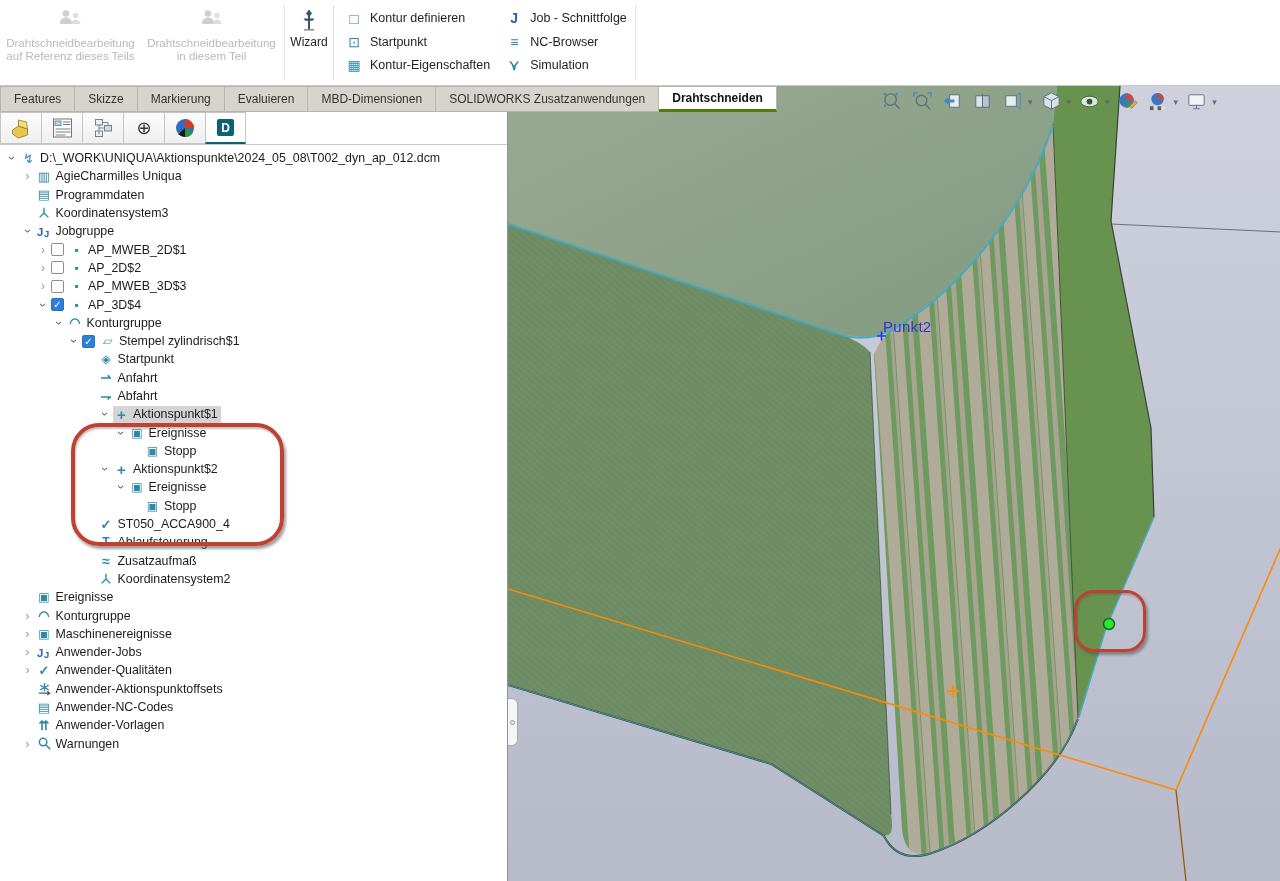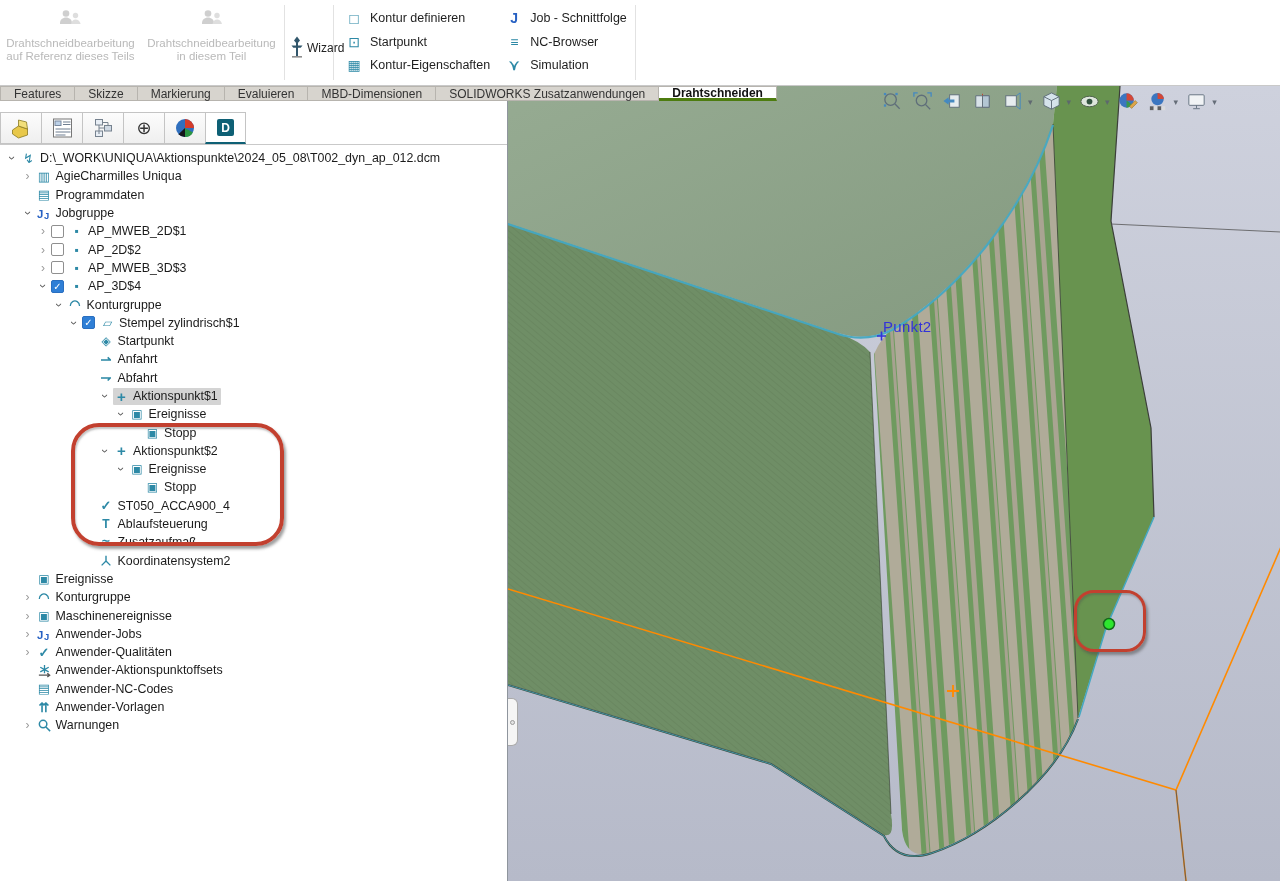--- a/index.html
+++ b/index.html
@@ -12,7 +12,7 @@
   .rb-big .lbl{font-size:11.5px;line-height:13px;text-align:center;color:#b9b9b9;margin-top:4px;}
   .rb-big.disabled .ic{opacity:.75;}
   .vsep{width:1px;background:#e2e2e2;margin:5px 2px;}
-  #wizard-btn{width:44px;display:flex;flex-direction:row;align-items:center;padding-top:8px;cursor:pointer;}
+  #wizard-btn{width:44px;display:flex;flex-direction:column;align-items:center;padding-top:8px;cursor:pointer;}
   #wizard-btn .lbl{font-size:12px;color:#222;margin-top:3px;}
   .rb-col{display:flex;flex-direction:column;justify-content:space-between;padding:7px 6px 9px 8px;}
   .rb-item{display:flex;align-items:center;height:22px;cursor:pointer;white-space:nowrap;}

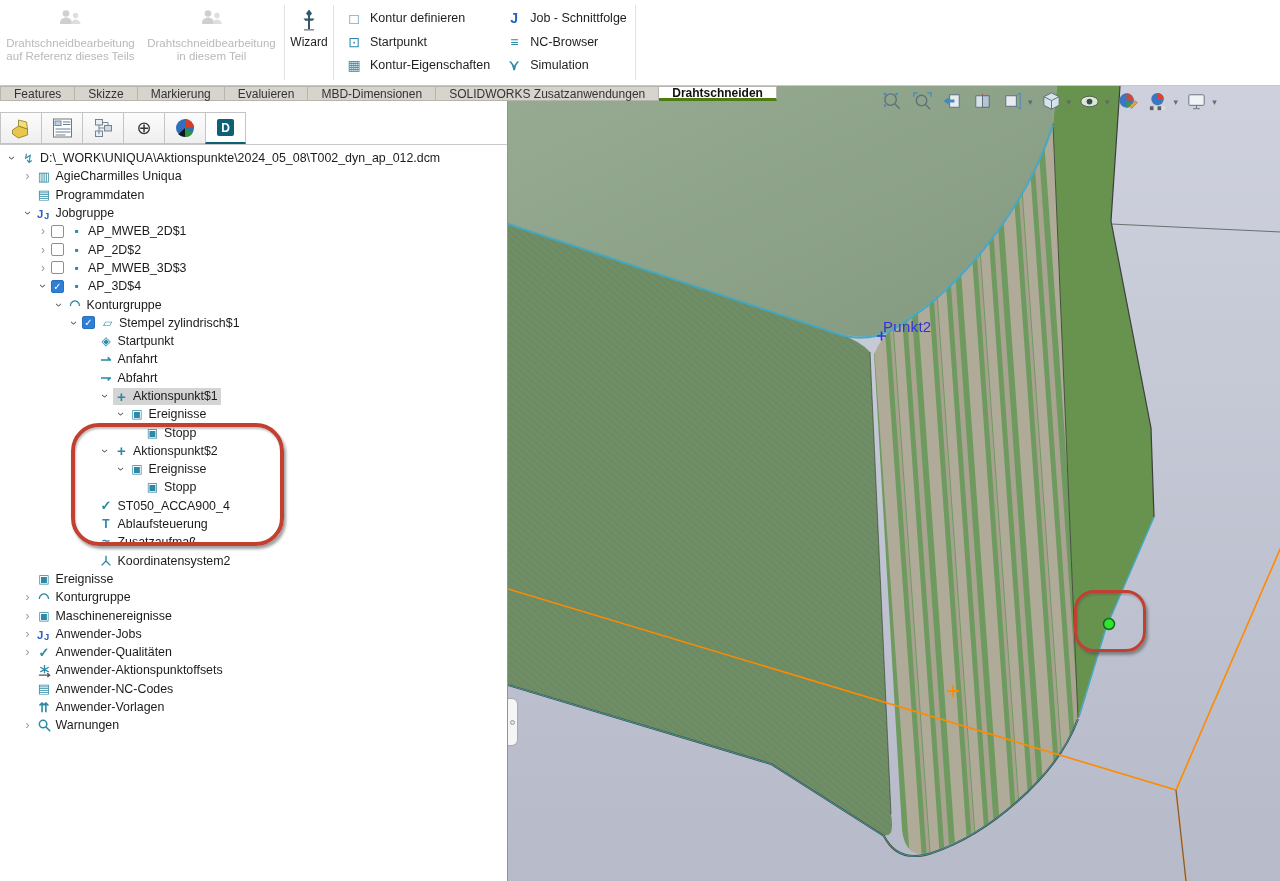--- a/index.html
+++ b/index.html
@@ -22,7 +22,7 @@
 
   
   #cmdtabs{position:absolute;left:0;top:86px;height:26px;display:flex;z-index:5;}
-  .ctab{height:15px;padding:0 13px;display:flex;align-items:center;font-size:12px;color:#333;background:#d7d4ce;border:1px solid #b7b4ae;border-left:none;cursor:pointer;}
+  .ctab{height:26px;padding:0 13px;display:flex;align-items:center;font-size:12px;color:#333;background:#d7d4ce;border:1px solid #b7b4ae;border-left:none;cursor:pointer;}
   .ctab:first-child{border-left:1px solid #b7b4ae;}
   .ctab.active{background:#fff;font-weight:bold;color:#111;border-bottom:3px solid #4d7c0f;}
 

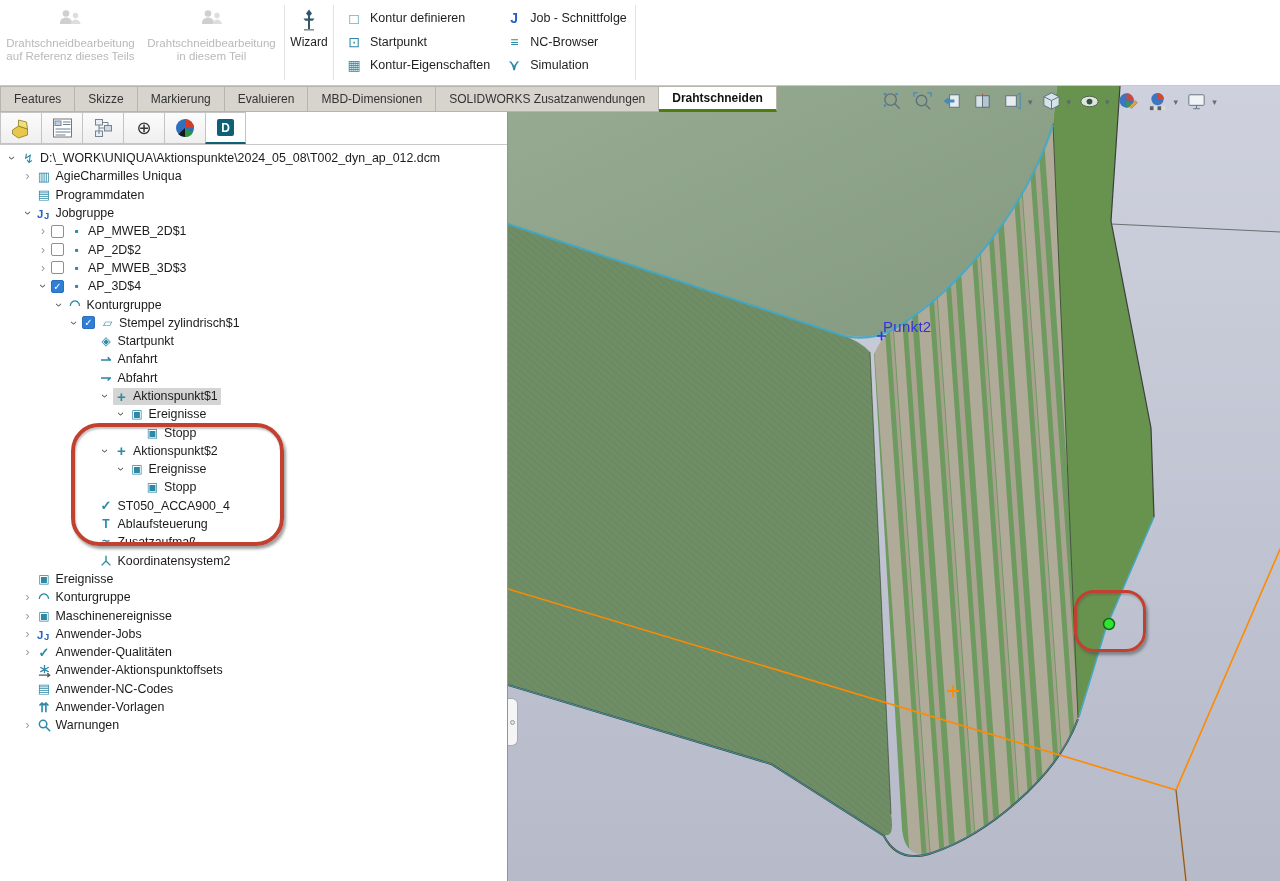--- a/index.html
+++ b/index.html
@@ -400,6 +400,19 @@
           <span class="tlabel">Programmdaten</span>
         </div>
         <div class="trow" style="padding-left: 19.5px;">
+          <span class="chev"></span>
+          <span class="tico">
+            <span style="display: inline-flex;">
+              <svg width="14" height="14" viewBox="0 0 16 16">
+                <g stroke="#2d89a6" stroke-width="1.6" fill="none">
+                  <path d="M8 8 V2 M8 8 L3 13 M8 8 L13 13"></path>
+                </g>
+              </svg>
+            </span>
+          </span>
+          <span class="tlabel">Koordinatensystem3</span>
+        </div>
+        <div class="trow" style="padding-left: 19.5px;">
           <span class="chev open">›</span>
           <span class="tico">
             <span style="display: inline-flex;">

